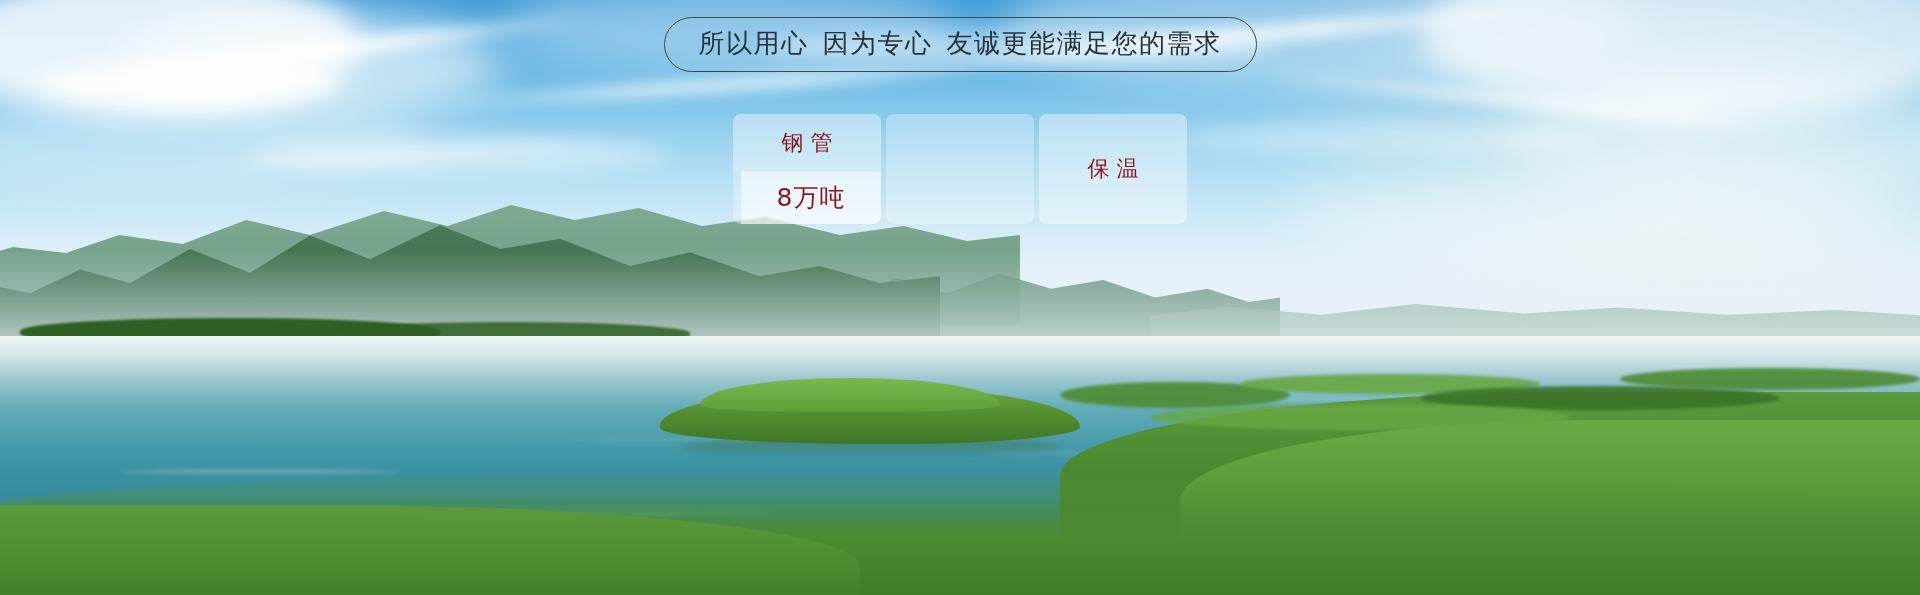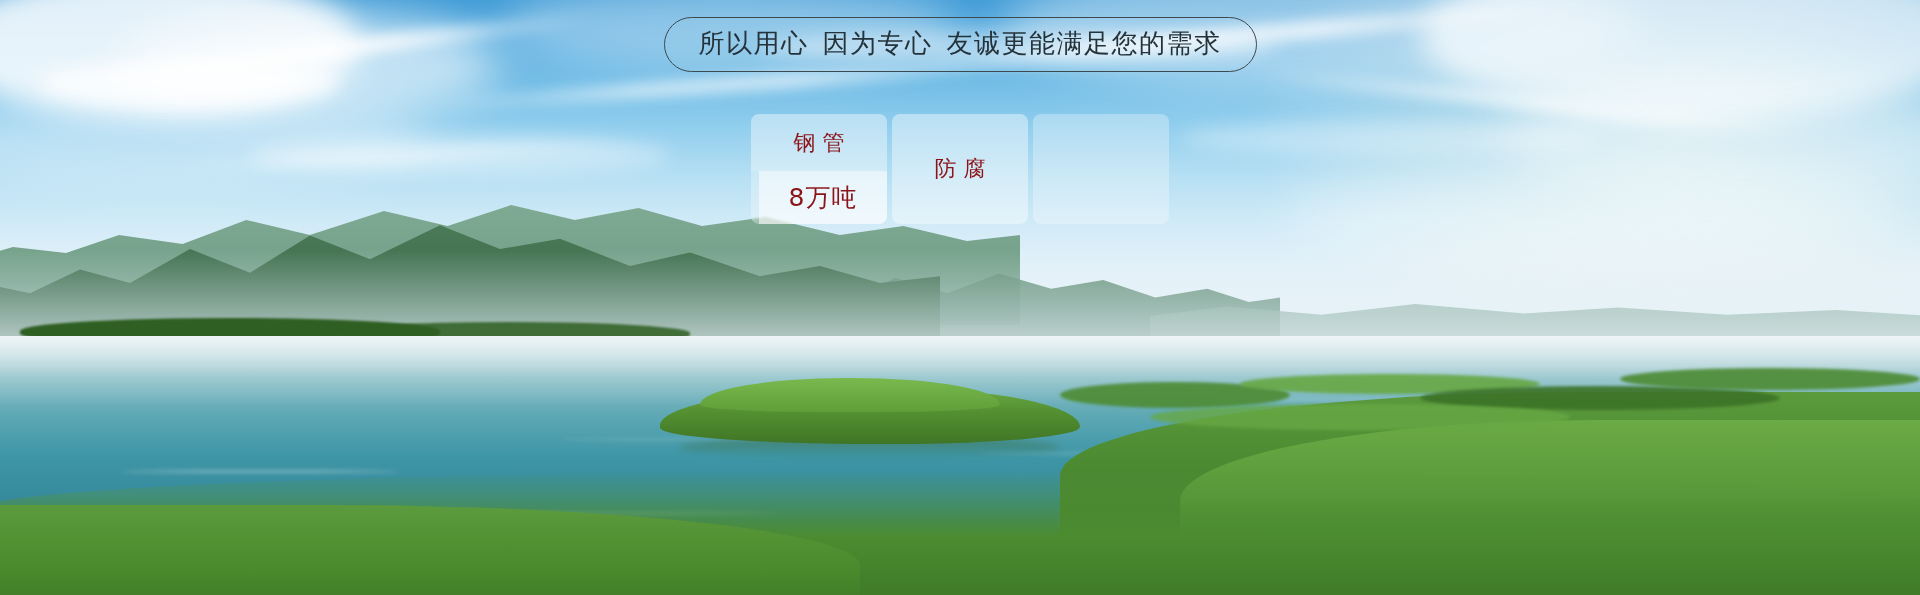--- a/index.html
+++ b/index.html
@@ -208,7 +208,7 @@
     gap:5px;
   }
   .card {
-    width:136px;
+    width:148px;
     height:110px;
     background:rgba(255,255,255,0.30);
     border-radius:8px;

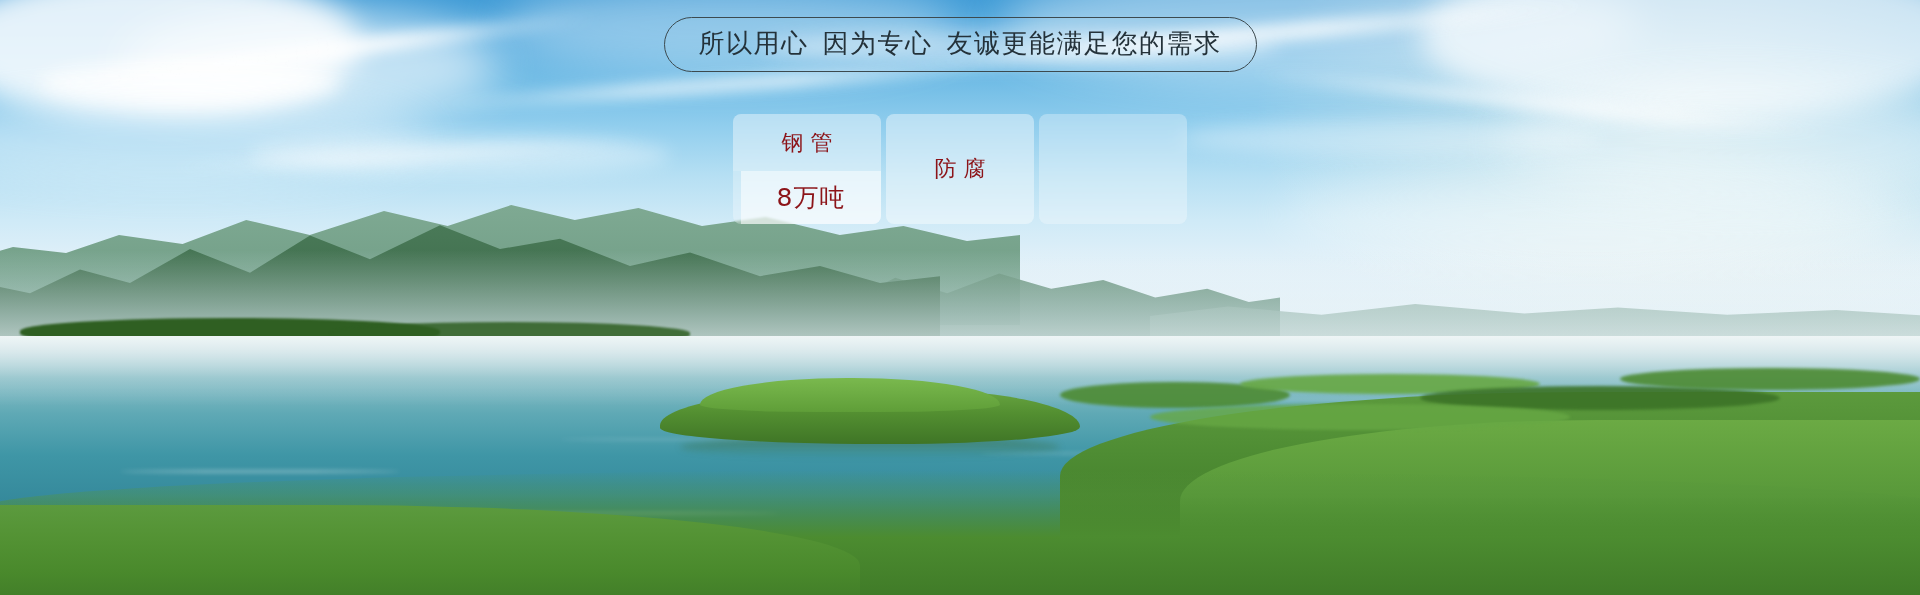--- a/index.html
+++ b/index.html
@@ -325,9 +325,6 @@
       </div>
 
       <div class="card">
-        <div class="card-top">
-          <span class="card-label">防腐</span>
-        </div>
       </div>
 
       <div class="card">

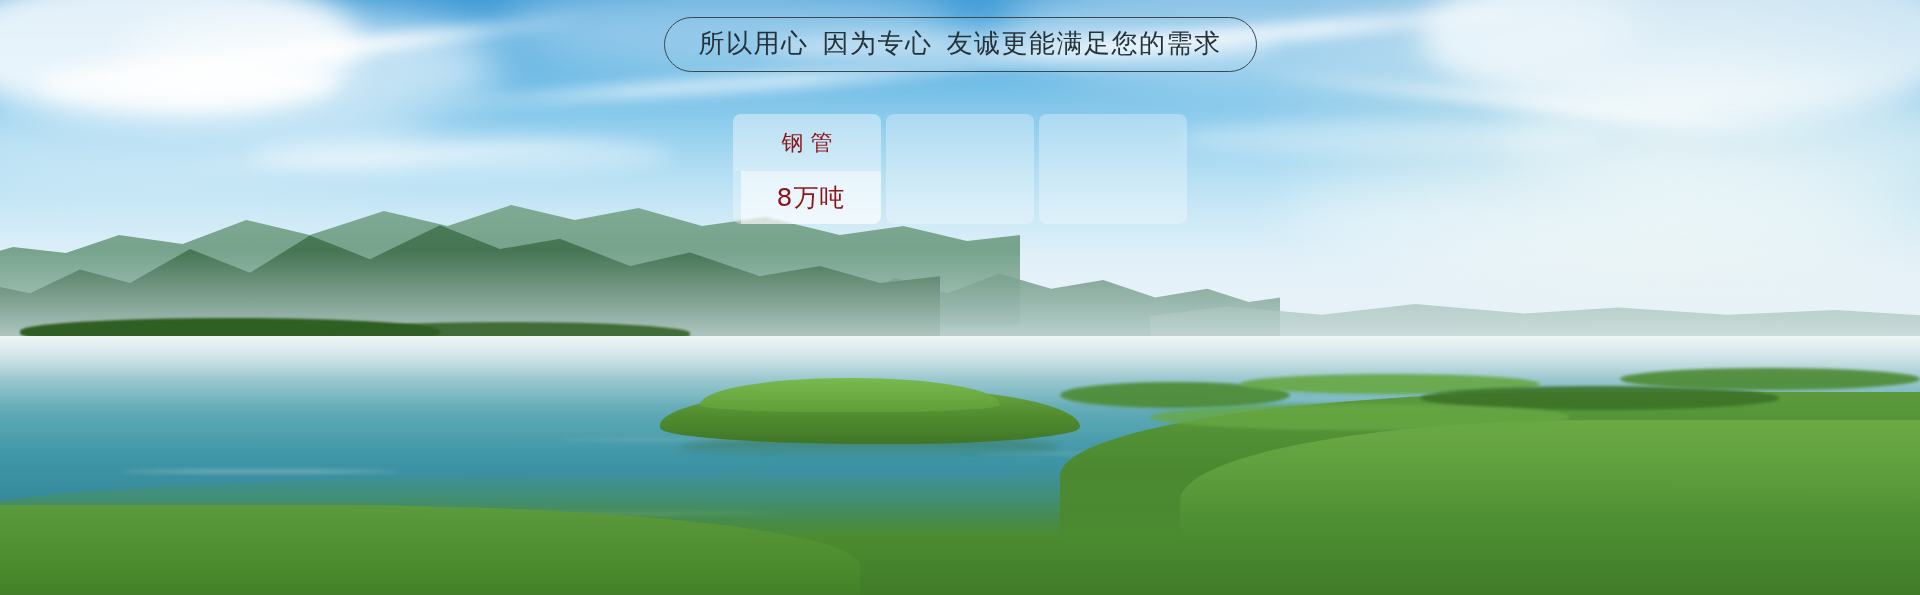--- a/index.html
+++ b/index.html
@@ -328,6 +328,9 @@
       </div>
 
       <div class="card">
+        <div class="card-top">
+          <span class="card-label">保温</span>
+        </div>
       </div>
 
     </div>

